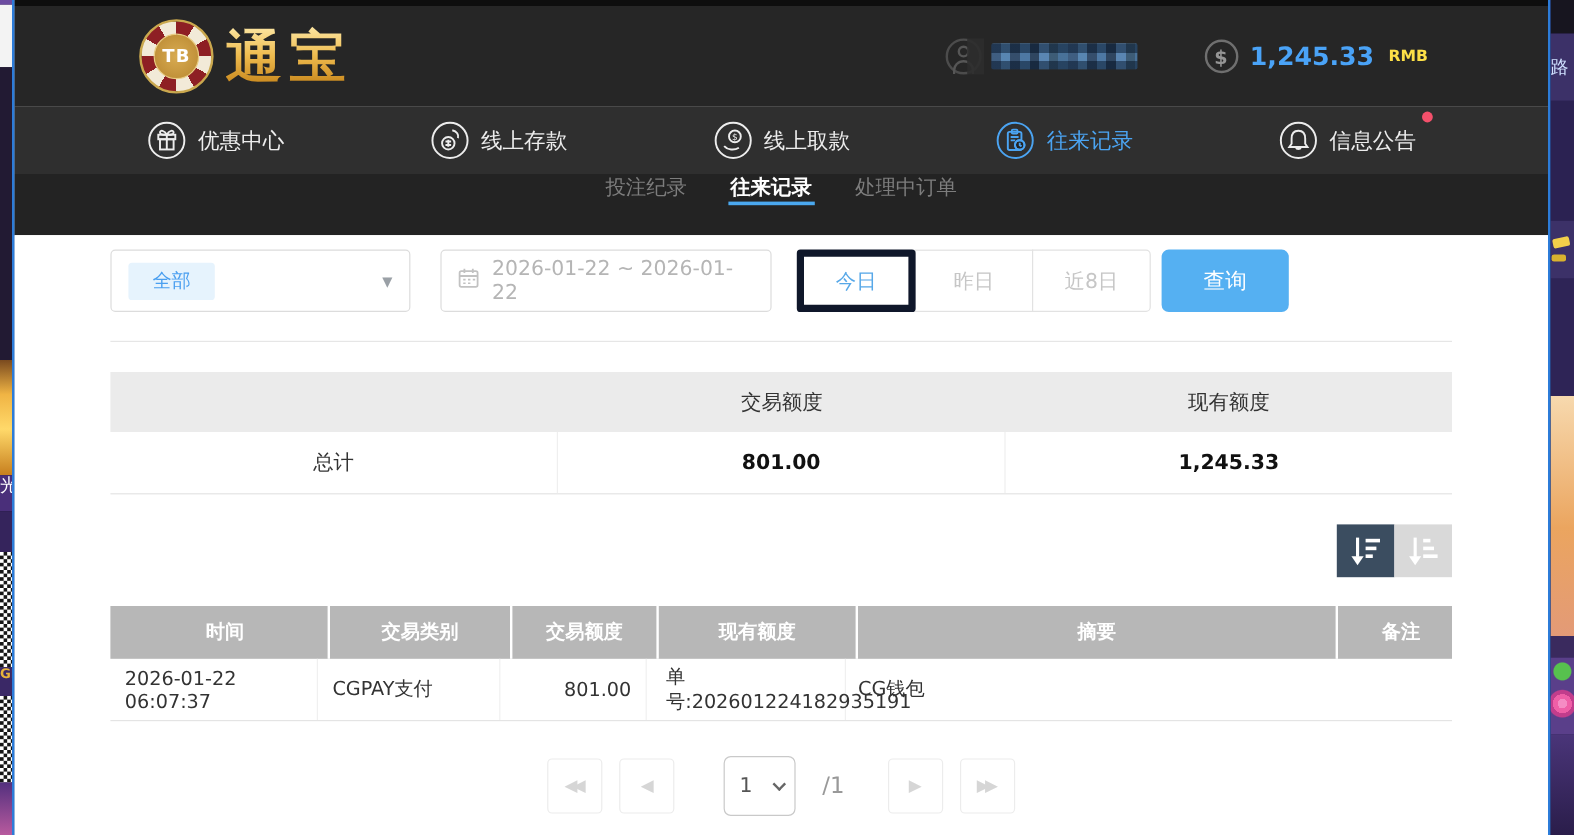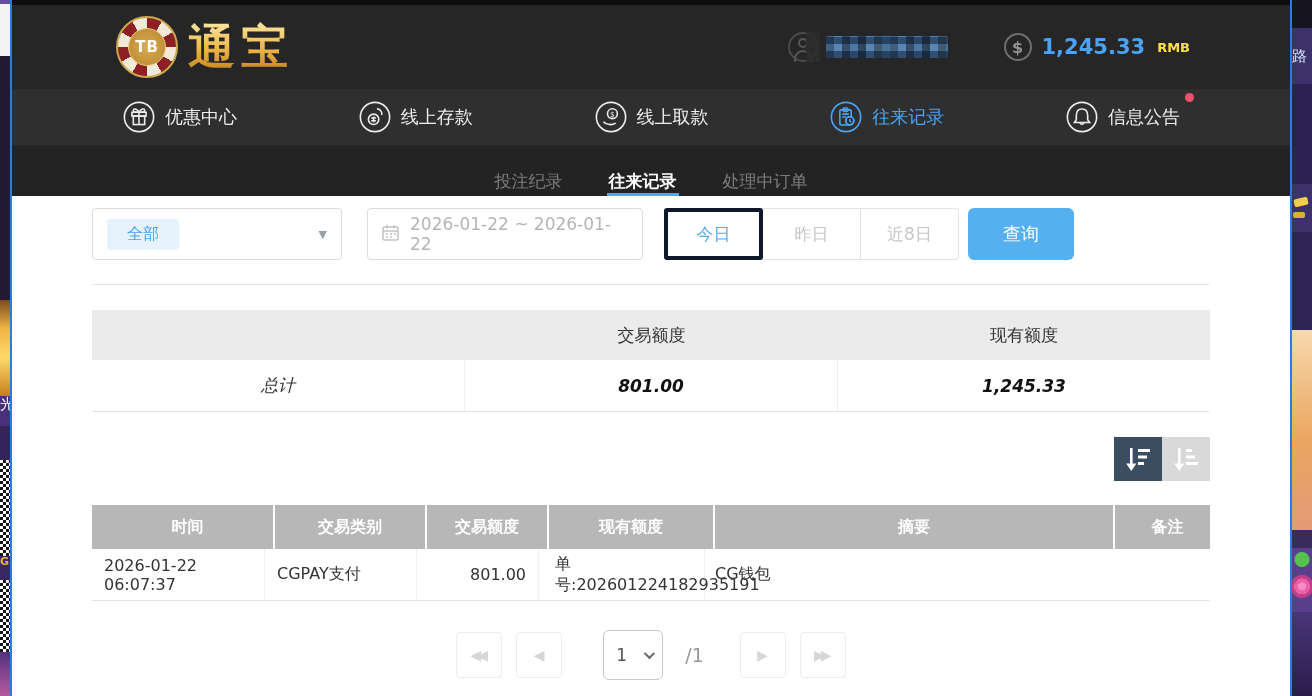--- a/index.html
+++ b/index.html
@@ -51,7 +51,7 @@
   .red-dot { position:absolute; right:-14px; top:-7px; width:9px; height:9px; border-radius:50%; background:#f4506b; }
 
   
-  .subtabs { height:51px; background:#232323; display:flex; align-items:flex-end; justify-content:center; gap:42px; }
+  .subtabs { height:51px; background:#232323; display:flex; align-items:flex-start; justify-content:center; gap:32px; }
   .subtab { display:flex; align-items:center; color:#7d7d7d; font-size:17px; border-bottom:3px solid transparent; padding:0 2px; cursor:pointer; }
   .subtab.active { color:#fff; border-bottom-color:#4aa8ef; font-weight:bold; }
 

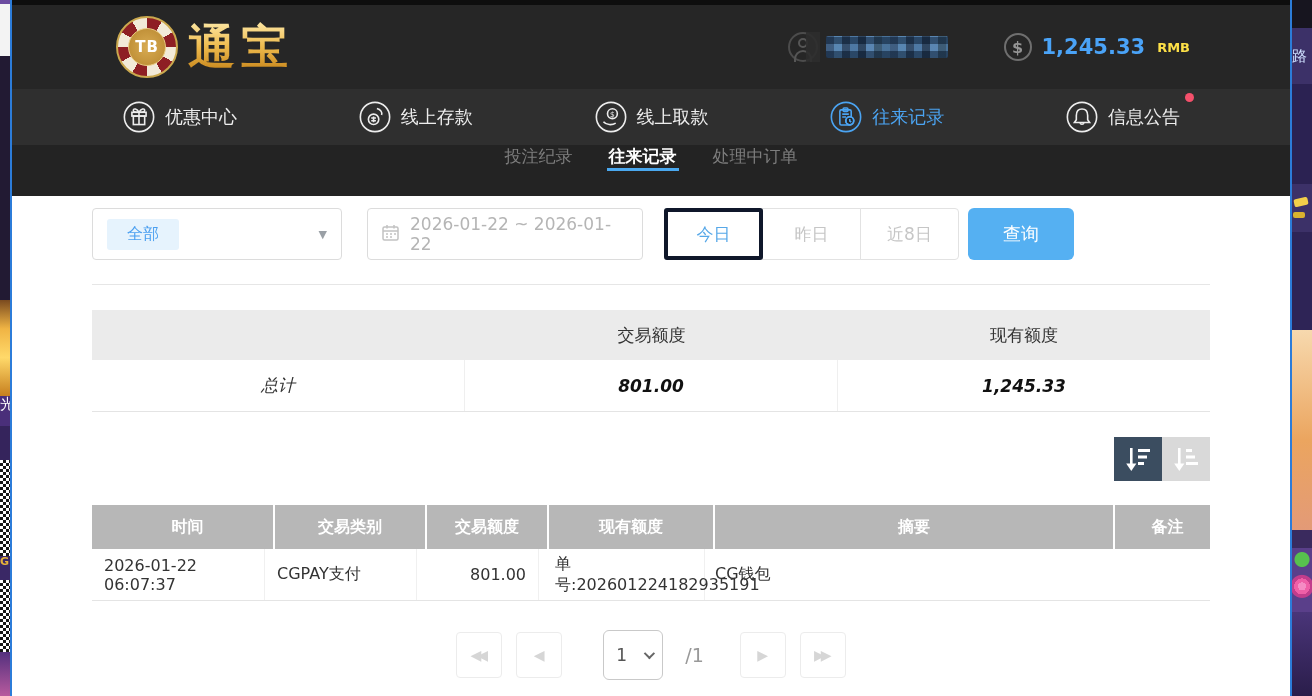--- a/index.html
+++ b/index.html
@@ -66,7 +66,7 @@
   .seg-btn { width:99px; height:52px; border:1px solid #e2e2e2; background:#fff; color:#c6c6c6; font-size:17px; display:flex; align-items:center; justify-content:center; cursor:pointer; margin-left:-1px; }
   .seg-btn:first-child { border-radius:4px 0 0 4px; margin-left:0; }
   .seg-btn:last-child { border-radius:0 4px 4px 0; }
-  .seg-btn.active { border:4px solid #0f172a; color:#57a8e8; z-index:2; border-radius:3px; }
+  .seg-btn.active { border:6px solid #0f172a; color:#57a8e8; z-index:2; border-radius:3px; }
   .search-btn { width:106px; height:52px; margin-left:9px; background:#55b0f2; border:none; border-radius:6px; color:#fff; font-size:18px; cursor:pointer; font-family:inherit; }
   .divider { margin-top:24px; border-top:1px solid #e6e6e6; }
 

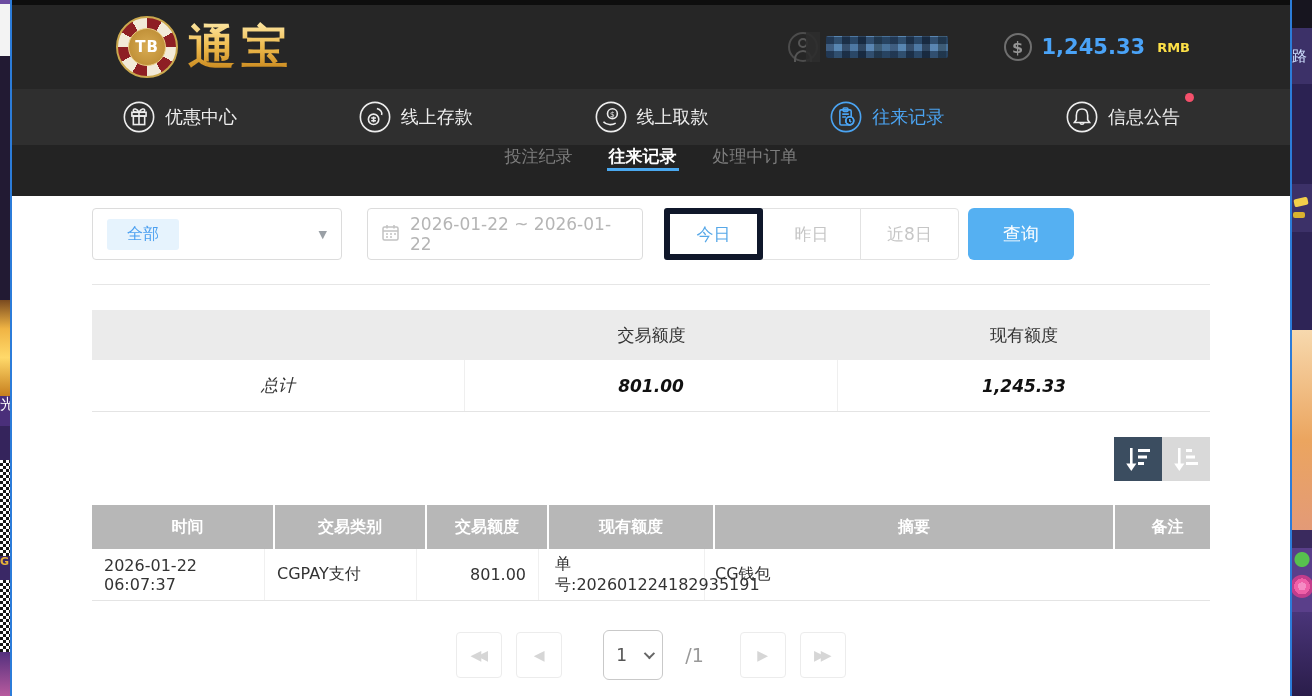--- a/index.html
+++ b/index.html
@@ -74,7 +74,7 @@
   .sum-table { margin-top:25px; }
   .sum-head { display:grid; grid-template-columns:373px 373px 372px; background:#ebebeb; height:50px; }
   .sum-head div { display:flex; align-items:center; justify-content:center; color:#333; font-size:17px; }
-  .sum-row { display:grid; grid-template-columns:373px 373px 372px; height:52px; border-bottom:1px solid #e4e4e4;font-style:italic; }
+  .sum-row { display:grid; grid-template-columns:373px 373px 372px; height:52px; border-bottom:1px solid #e4e4e4; }
   .sum-row div { display:flex; align-items:center; justify-content:center; font-size:17px; color:#333; border-right:1px solid #efefef; }
   .sum-row div:last-child { border-right:none; }
   .sum-row .amt { font-weight:bold; color:#111; }

